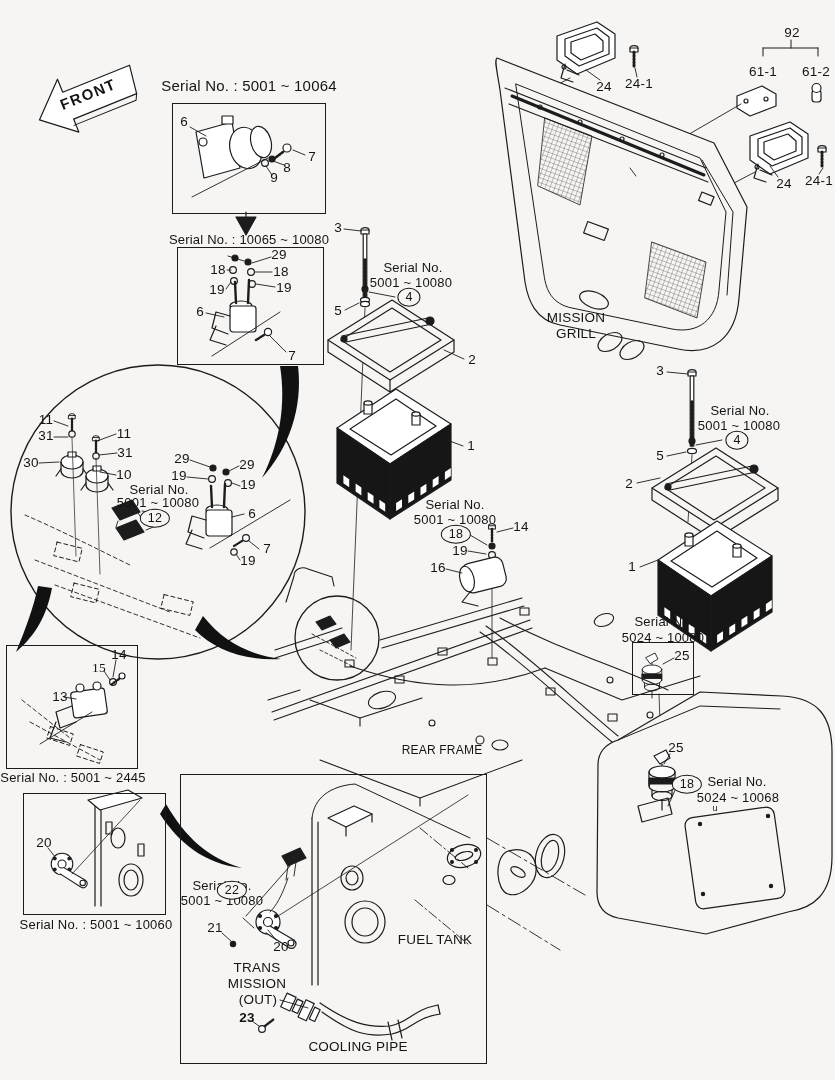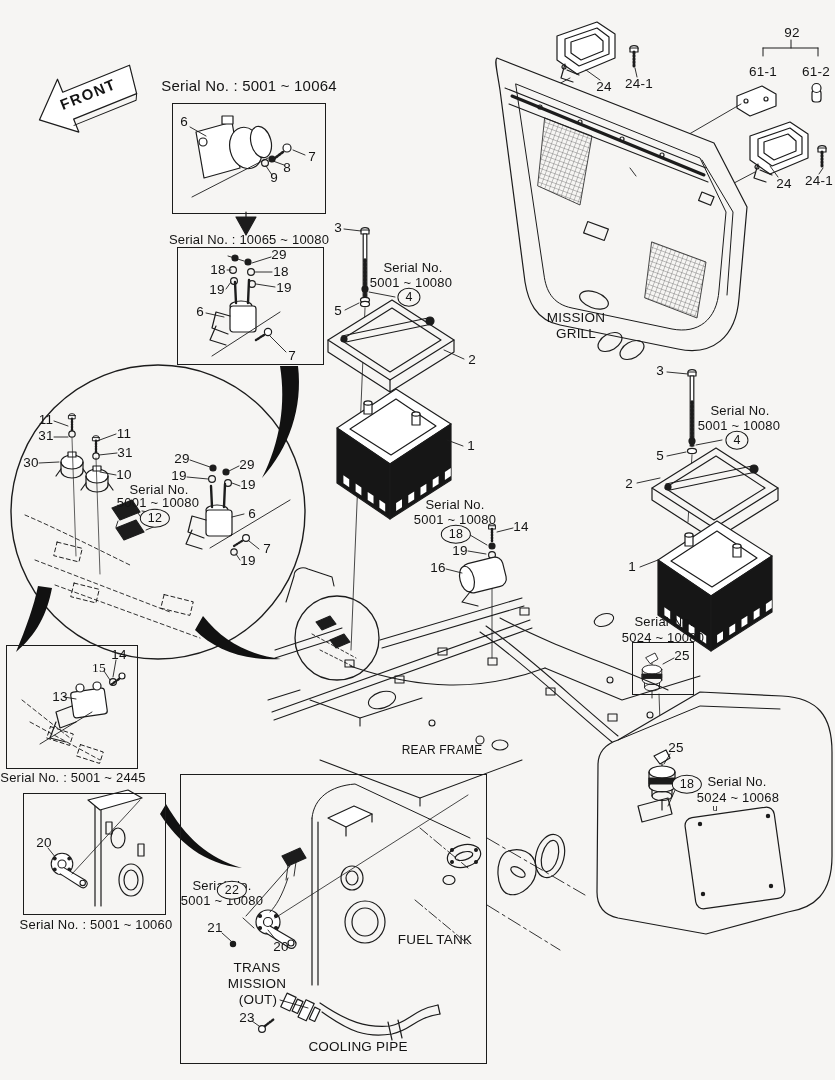--- a/index.html
+++ b/index.html
@@ -599,7 +599,7 @@
       <span class="lbl" style="left: 257px; top: 968px;">TRANS</span>
       <span class="lbl" style="left: 257px; top: 984px;">MISSION</span>
       <span class="lbl" style="left: 258px; top: 1000px;">(OUT)</span>
-      <span class="lbl" style="left: 247px; top: 1018px;">23</span>
+      <span class="lbl" style="left: 247px; top: 1018px; font-weight: bold;">23</span>
       <span class="lbl" style="left: 358px; top: 1047px;">COOLING PIPE</span>
       <span class="lbl" style="left: 435px; top: 940px;">FUEL TANK</span>
     </div>

